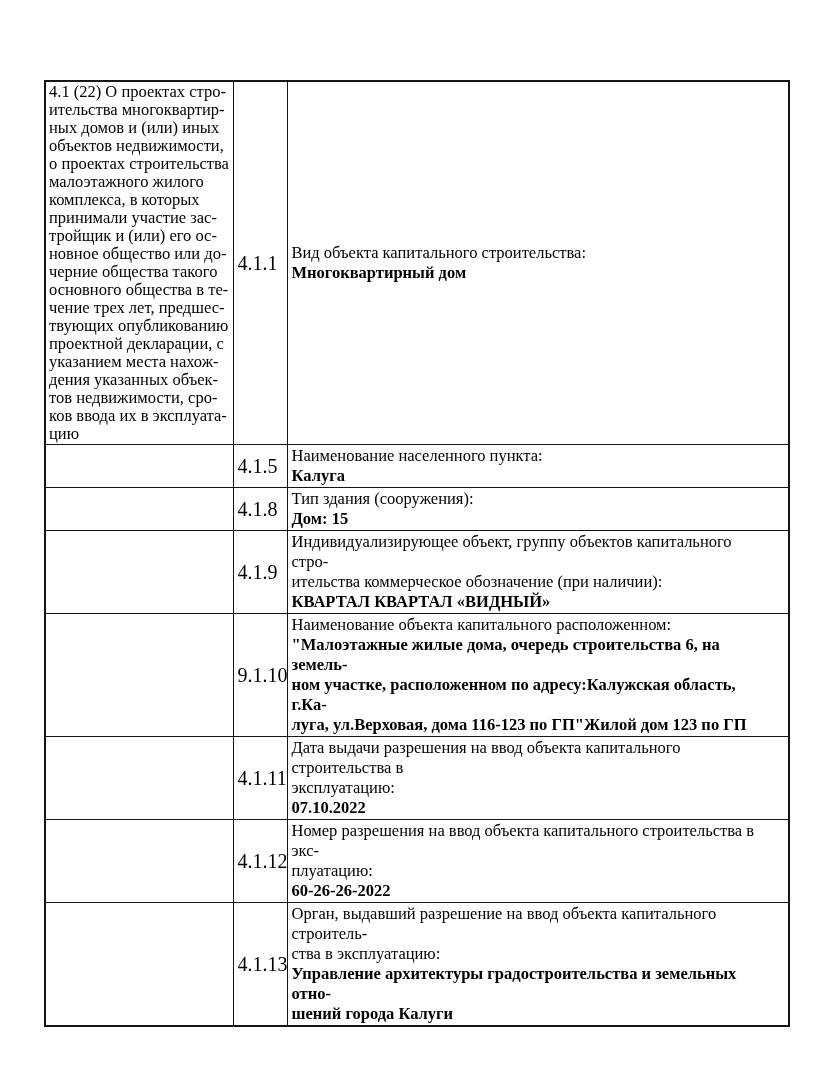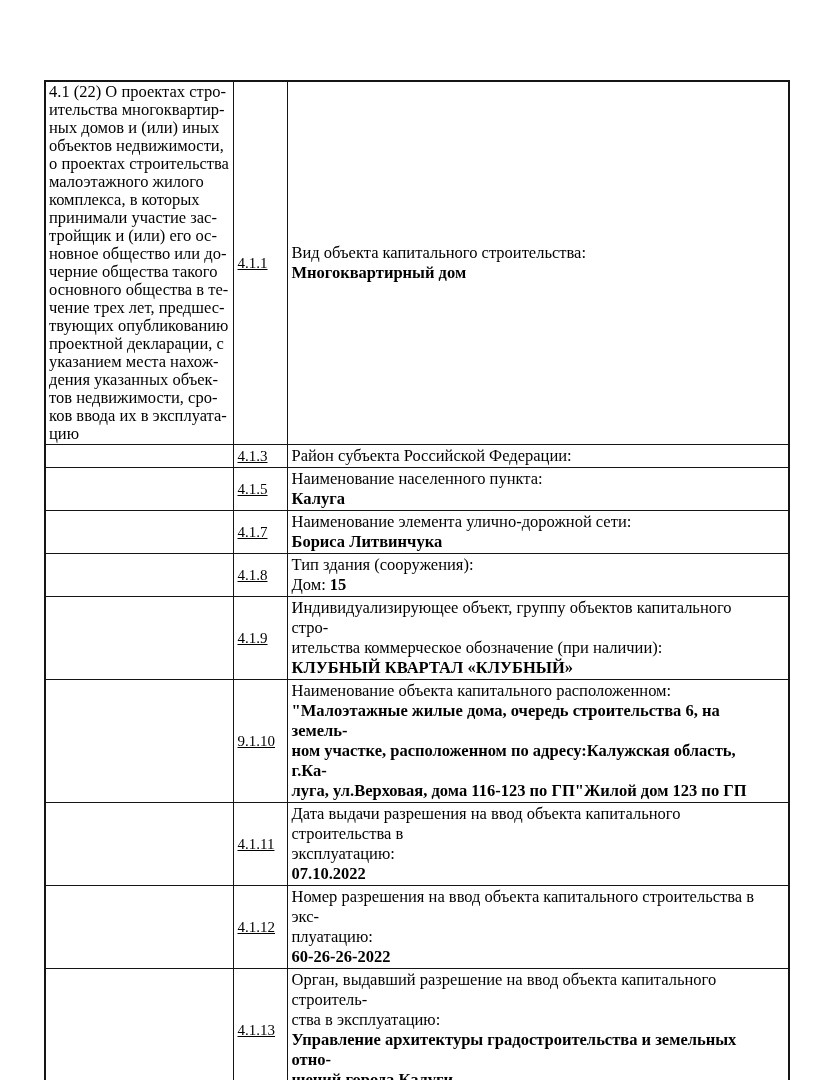--- a/index.html
+++ b/index.html
@@ -42,10 +42,9 @@
   td.col-num {
     width: 54px;
     vertical-align: middle;
-    font-size: 15px;
+    font-size: 20px;
     line-height: 20px;
     padding: 0 2px 0 4px;
-    text-decoration: underline;
   }
   td.col-content {
     vertical-align: middle;

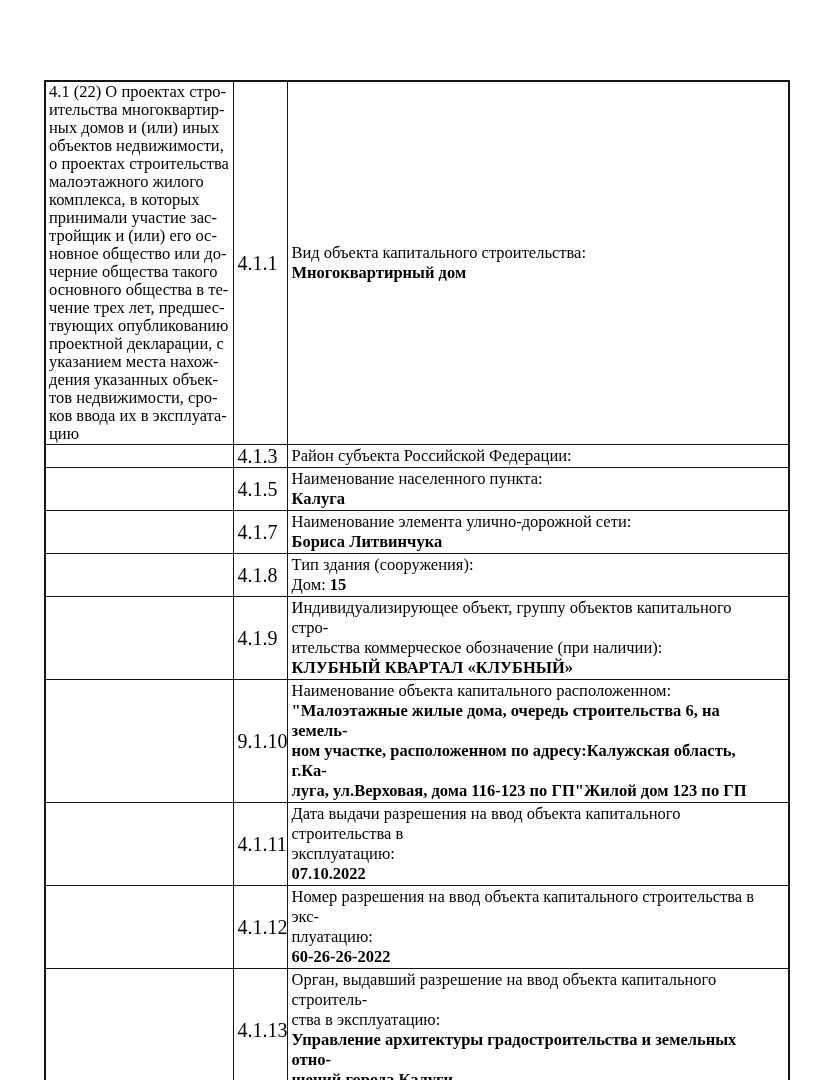--- a/index.html
+++ b/index.html
@@ -103,16 +103,6 @@
         <tr>
     <td class="col-desc"></td>
     <td class="col-num">
-      <span class="row-num">4.1.3</span>
-    </td>
-    <td class="col-content">
-      <div class="field-label">Район субъекта Российской Федерации:</div>
-
-    </td>
-  </tr>
-        <tr>
-    <td class="col-desc"></td>
-    <td class="col-num">
       <span class="row-num">4.1.5</span>
     </td>
     <td class="col-content">

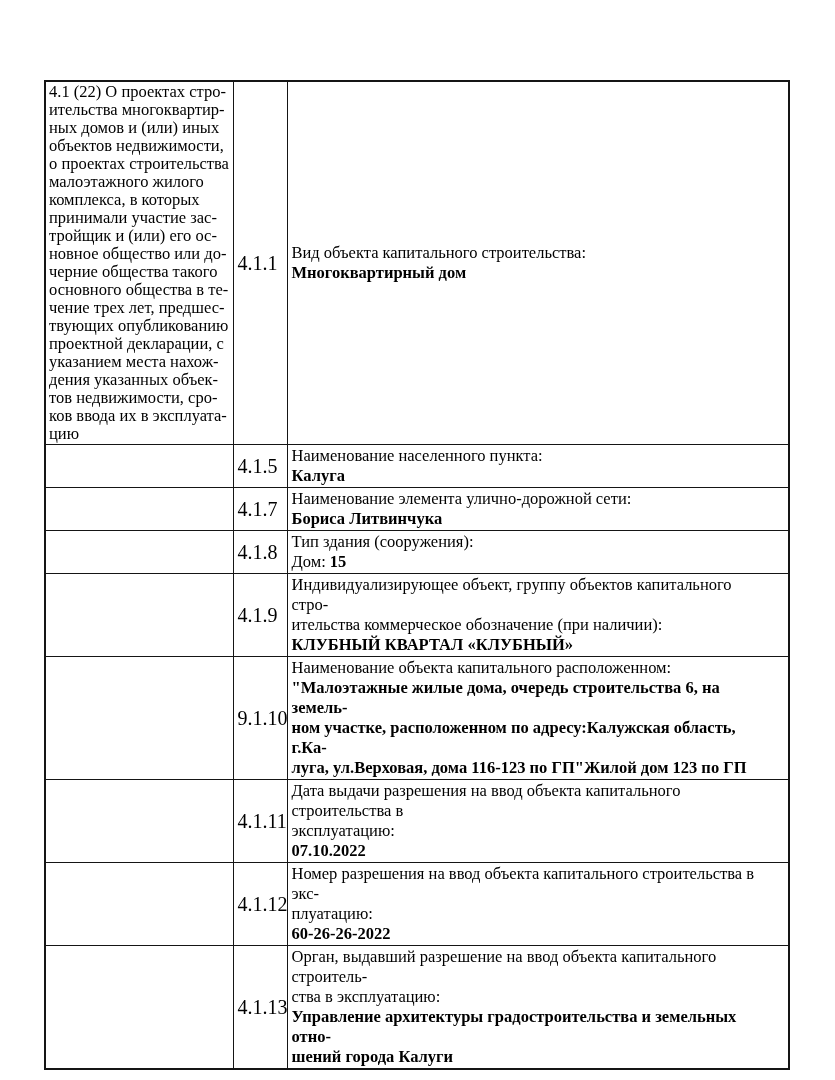--- a/index.html
+++ b/index.html
@@ -113,16 +113,6 @@
         <tr>
     <td class="col-desc"></td>
     <td class="col-num">
-      <span class="row-num">4.1.7</span>
-    </td>
-    <td class="col-content">
-      <div class="field-label">Наименование элемента улично-дорожной сети:</div>
-      <div class="value-line"><span class="value-prefix"></span><span class="field-value">Бориса Литвинчука</span></div>
-    </td>
-  </tr>
-        <tr>
-    <td class="col-desc"></td>
-    <td class="col-num">
       <span class="row-num">4.1.8</span>
     </td>
     <td class="col-content">

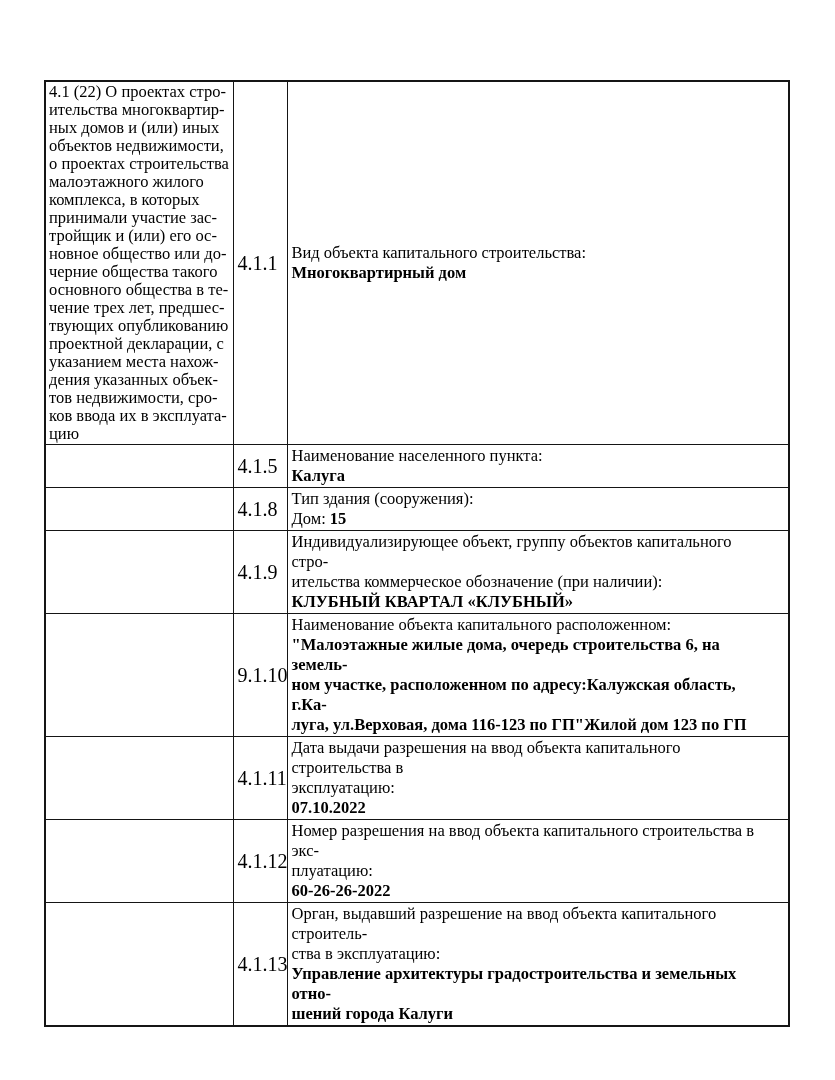--- a/index.html
+++ b/index.html
@@ -60,7 +60,7 @@
     white-space: pre-line;
   }
   .value-prefix {
-    font-weight: normal;
+    font-weight: bold;
   }
 </style>
 </head>

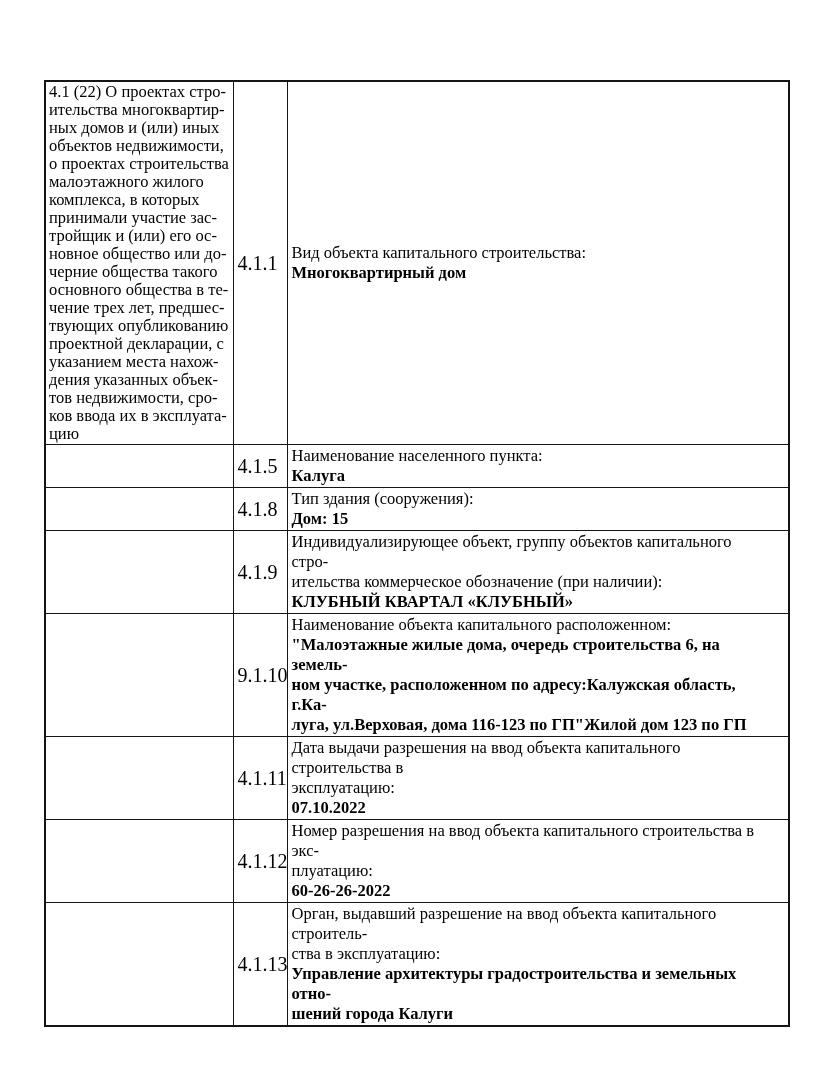--- a/index.html
+++ b/index.html
@@ -128,7 +128,7 @@
     <td class="col-content">
       <div class="field-label">Индивидуализирующее объект, группу объектов капитального стро-
 ительства коммерческое обозначение (при наличии):</div>
-      <div class="value-line"><span class="value-prefix"></span><span class="field-value">КЛУБНЫЙ КВАРТАЛ «КЛУБНЫЙ»</span></div>
+      <div class="value-line"><span class="value-prefix"></span><span class="field-value">КВАРТАЛ КВАРТАЛ «ВИДНЫЙ»</span></div>
     </td>
   </tr>
         <tr>

